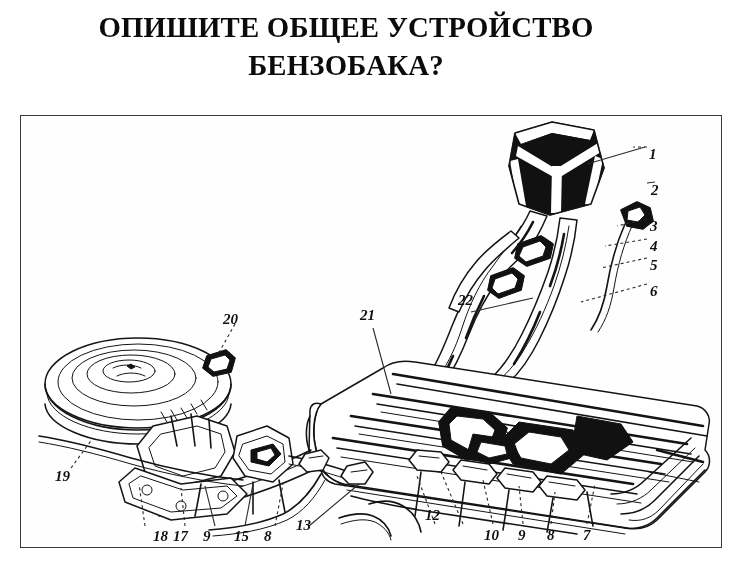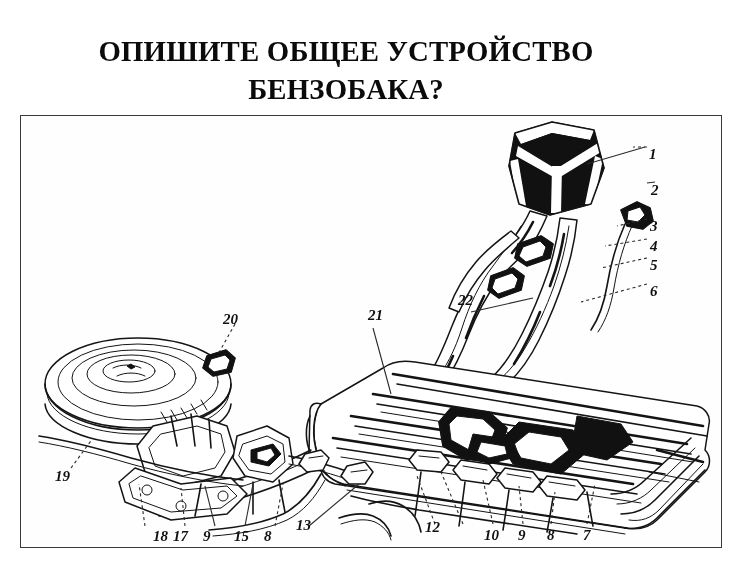--- a/index.html
+++ b/index.html
@@ -19,7 +19,7 @@
   #title-block {
     position: absolute;
     left: 0;
-    top: 32px;
+    top: 8px;
     width: 692px;
     text-align: center;
   }

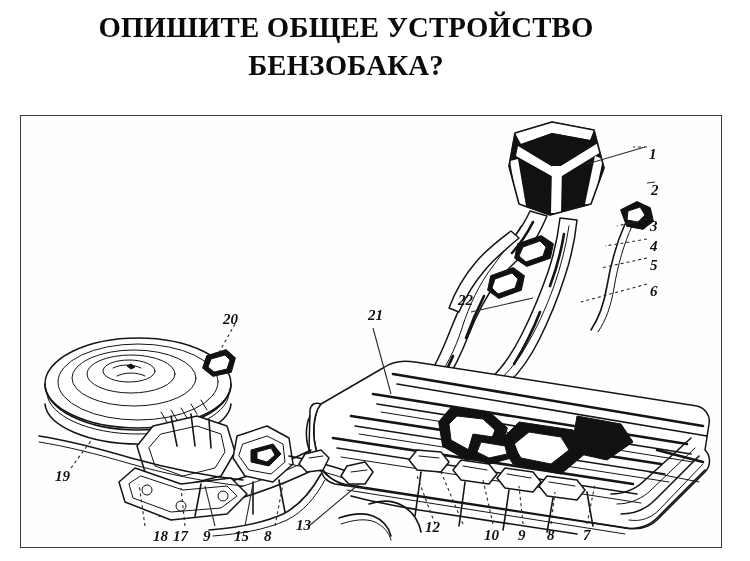--- a/index.html
+++ b/index.html
@@ -339,7 +339,7 @@
 
   <div class="callout" style="left:34px;  top:353px;">19</div>
   <div class="callout" style="left:202px; top:196px;font-style:italic;">20</div>
-  <div class="callout" style="left:347px; top:192px;">21</div>
+  <div class="callout" style="left:339px; top:192px;">21</div>
   <div class="callout" style="left:437px; top:177px;">22</div>
 
 </div>

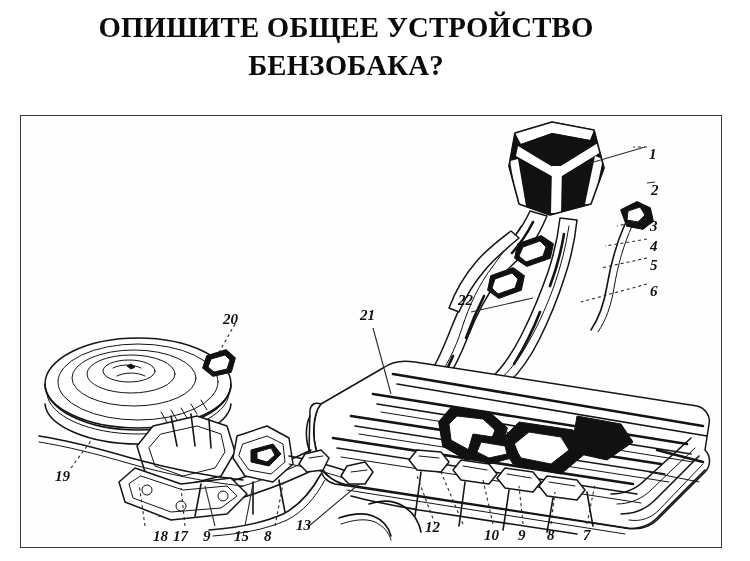--- a/index.html
+++ b/index.html
@@ -328,7 +328,7 @@
   <div class="callout" style="left:497px; top:412px;">9</div>
   <div class="callout" style="left:463px; top:412px;">10</div>
   <div class="callout" style="left:432px; top:412px;margin-top:37px;">11</div>
-  <div class="callout" style="left:404px; top:404px;">12</div>
+  <div class="callout" style="left:404px; top:392px;">12</div>
 
   <div class="callout" style="left:275px; top:402px;">13</div>
   <div class="callout" style="left:243px; top:413px;">8</div>

